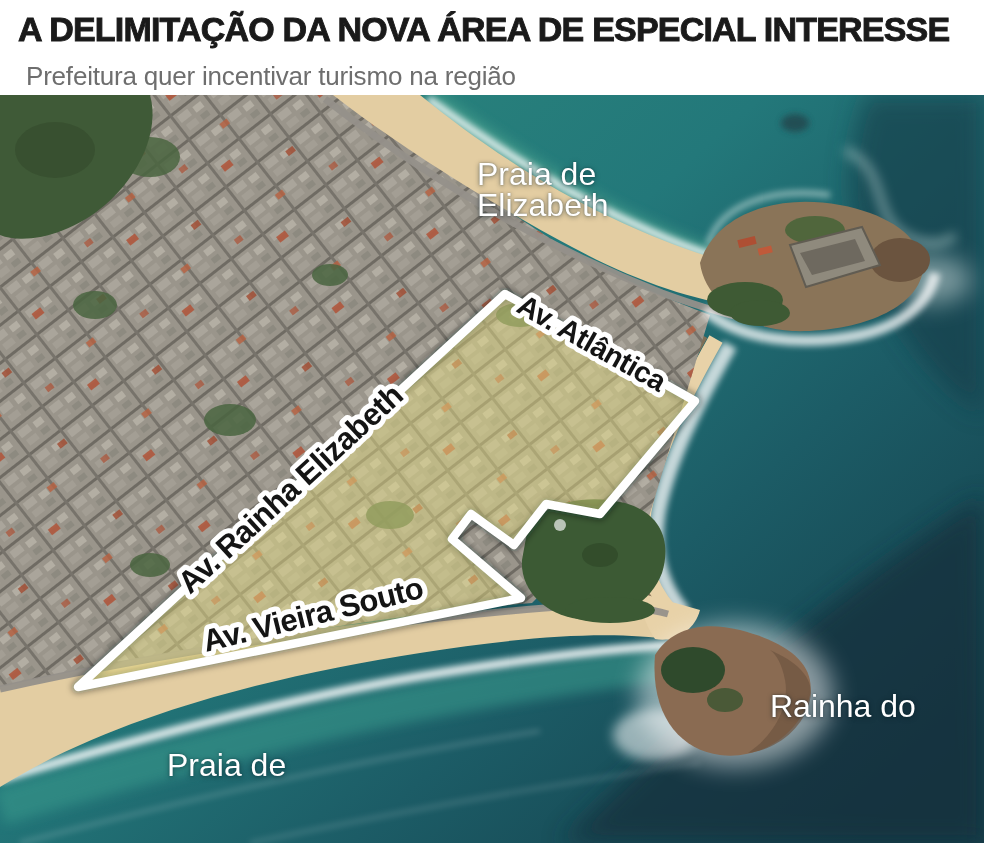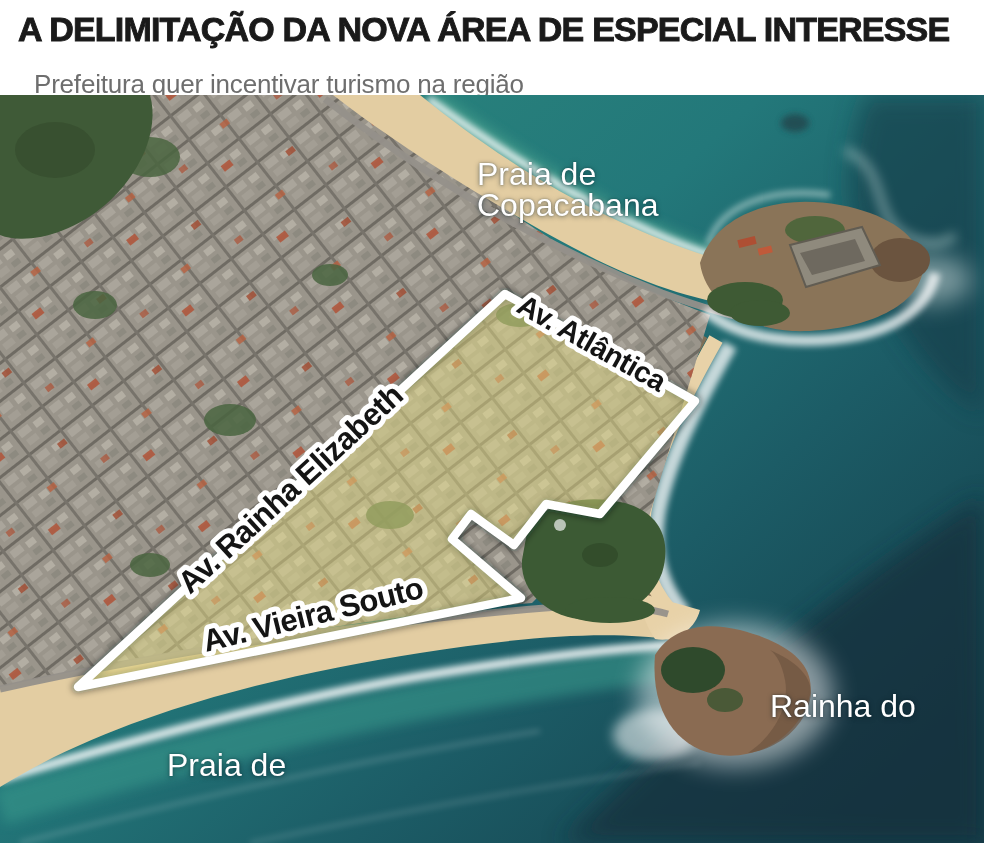--- a/index.html
+++ b/index.html
@@ -8,7 +8,7 @@
   .header{position:absolute;top:0;left:0;width:984px;height:95px;background:#ffffff;}
   .title{margin:0;padding:10px 8px 0 18px;font-size:34px;line-height:38px;font-weight:700;
          color:#1a1a1a;letter-spacing:-0.8px;-webkit-text-stroke:0.9px #1a1a1a;white-space:nowrap;}
-  .subtitle{margin:16px;padding:5px 0 0 18px;font-size:26px;line-height:30px;font-weight:400;
+  .subtitle{margin:8px;padding:5px 0 0 18px;font-size:26px;line-height:30px;font-weight:400;
          color:#6e6e6e;letter-spacing:-0.2px;white-space:nowrap;}
   .map{position:absolute;top:95px;left:0;width:984px;height:748px;background:#1e6068;}
   .map svg{position:absolute;top:0;left:0;}

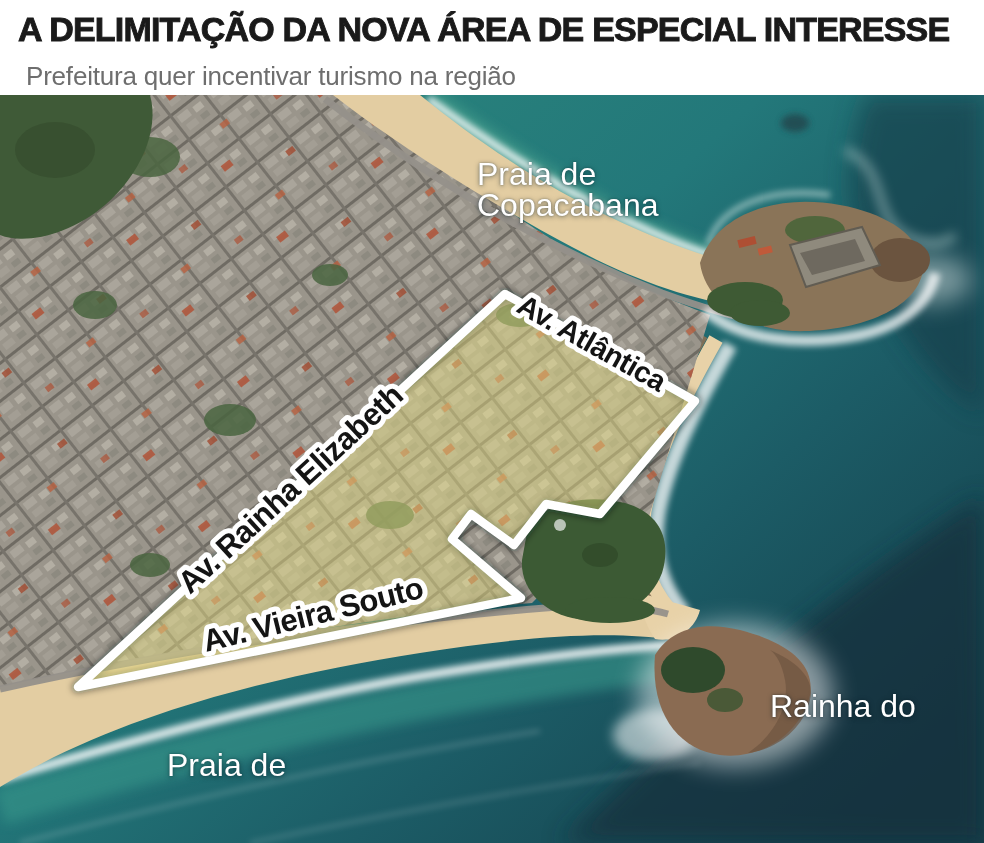--- a/index.html
+++ b/index.html
@@ -159,7 +159,7 @@
 
     <div class="place-label" style="left:477px;top:64px;">
       <div>Praia de</div>
-      <div>Copacabana</div>
+      <div>Elizabeth</div>
     </div>
     <div class="place-label" style="left:770px;top:596px;">
       <div>Rainha do</div>

